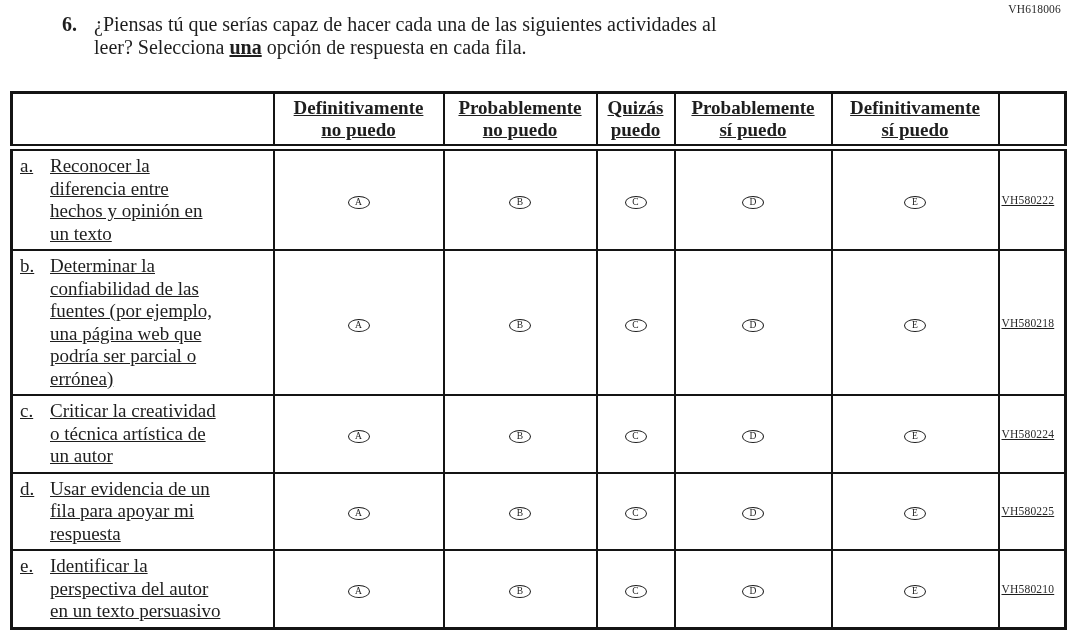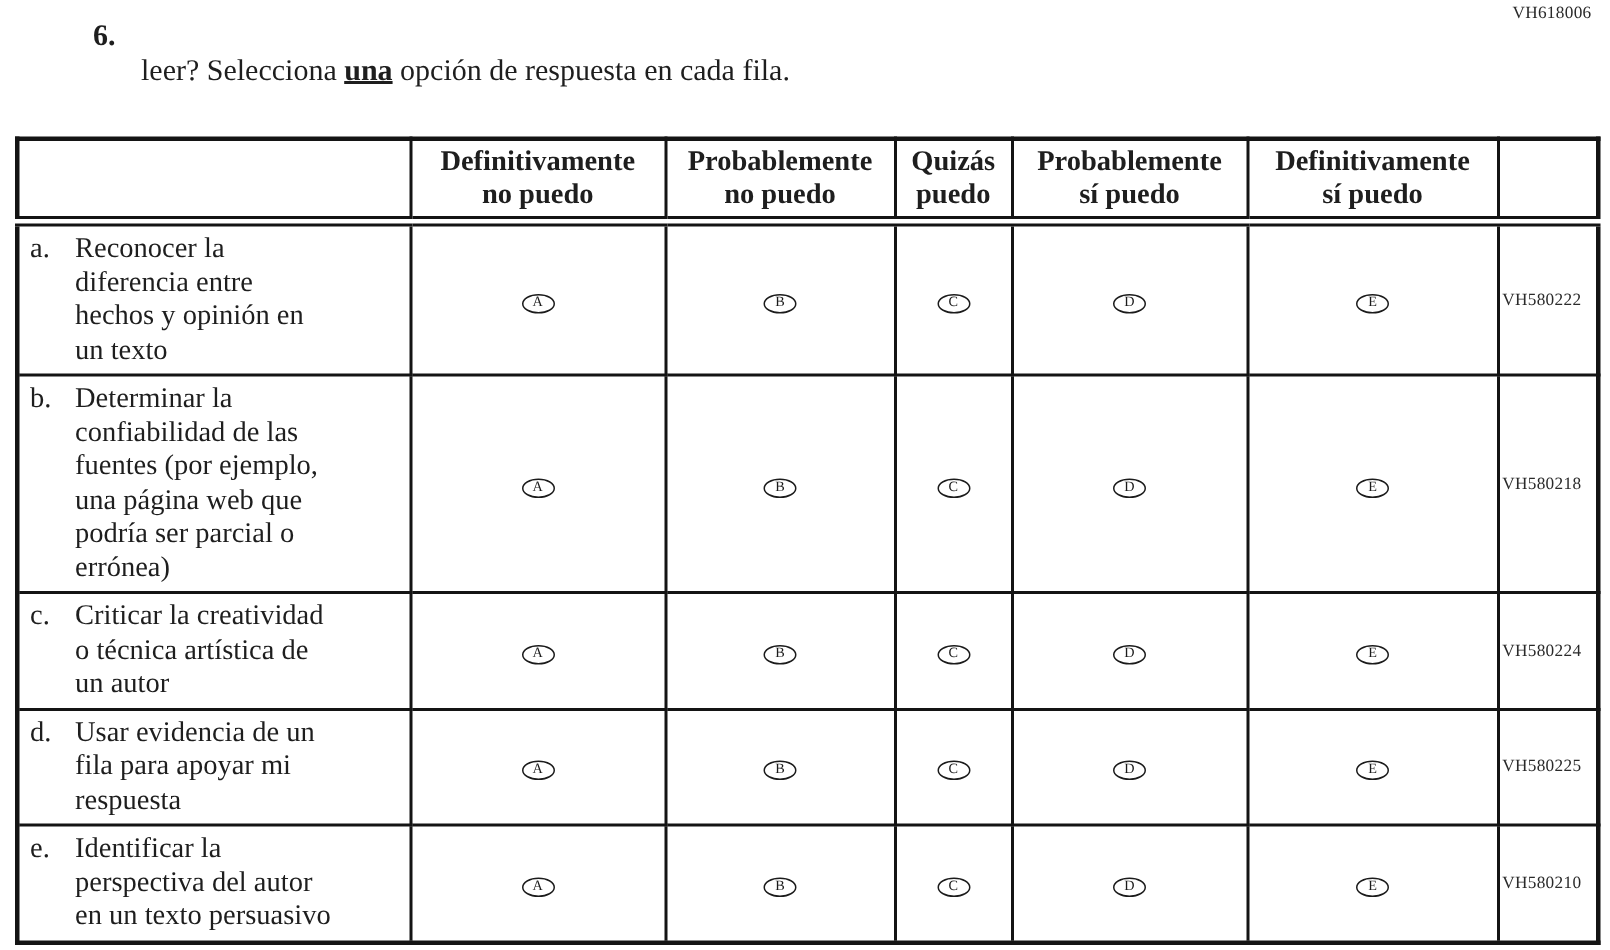--- a/index.html
+++ b/index.html
@@ -110,7 +110,7 @@
 <div class="question">
   <span class="q-number">6.</span>
   <div class="q-text">
-    <br>
+    <span>¿Piensas tú que serías capaz de hacer cada una de las siguientes actividades al</span><br>
     <span>leer? Selecciona </span><b>una</b><span> opción de respuesta en cada fila.</span>
   </div>
 </div>

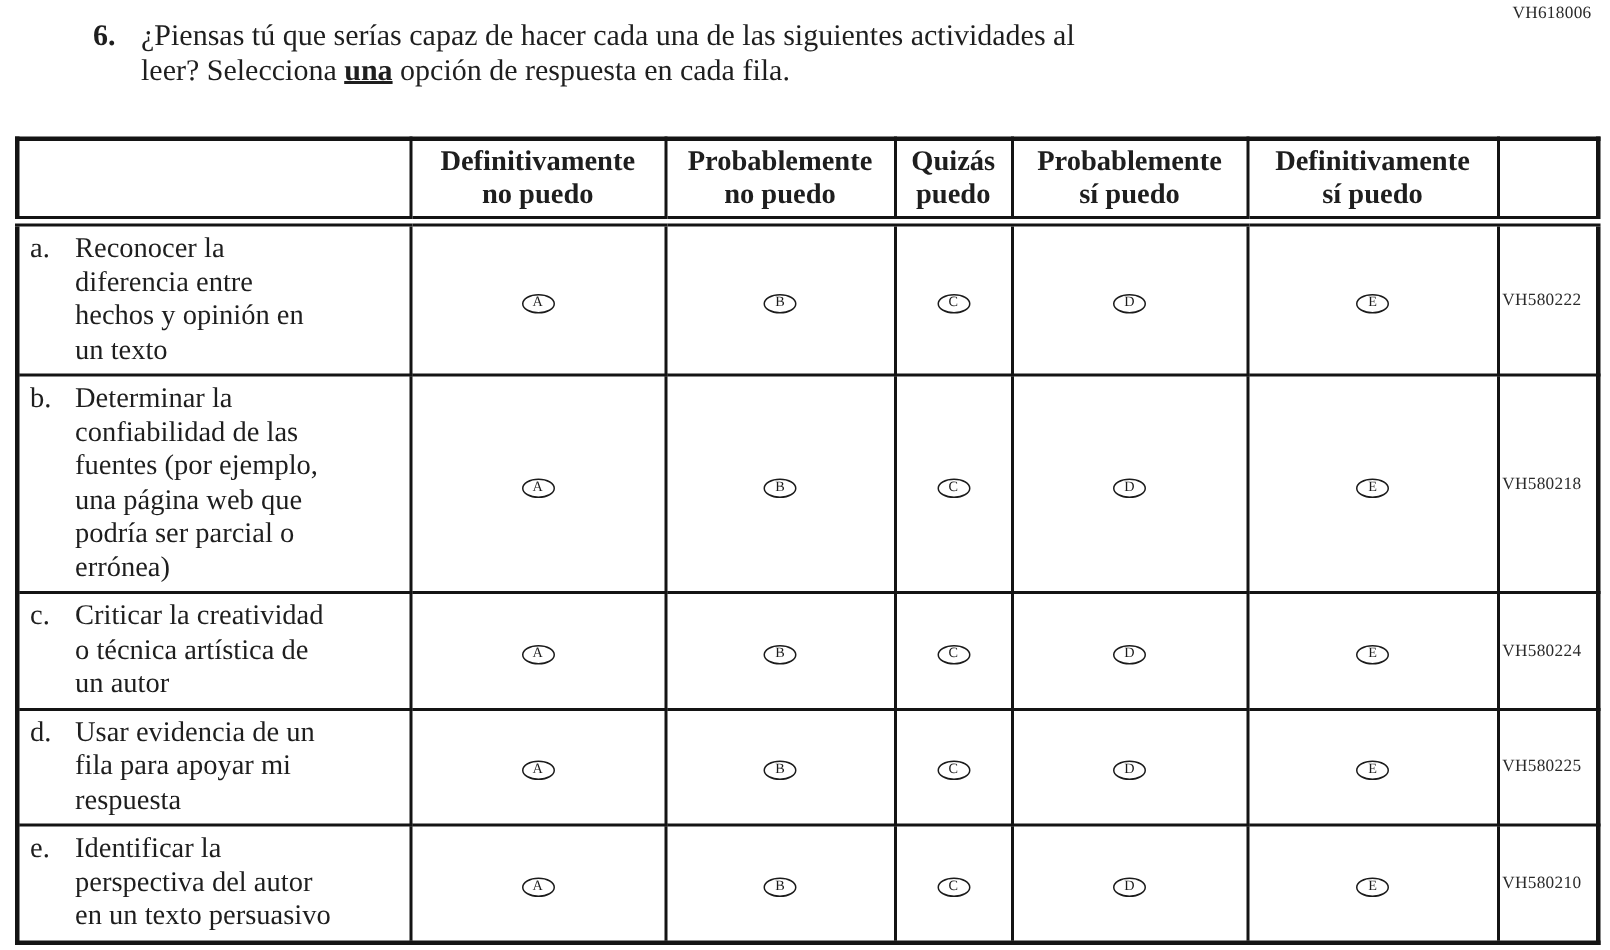--- a/index.html
+++ b/index.html
@@ -46,7 +46,7 @@
   table.survey, table.survey td, table.survey th {
     border: 2.5px solid #141414;
   }
-  table.survey { border-width: 3.5px; }
+  table.survey { border-width: 3.5px; text-decoration: underline; }
   table.survey thead th {
     border-bottom: 7px double #141414;
   }

